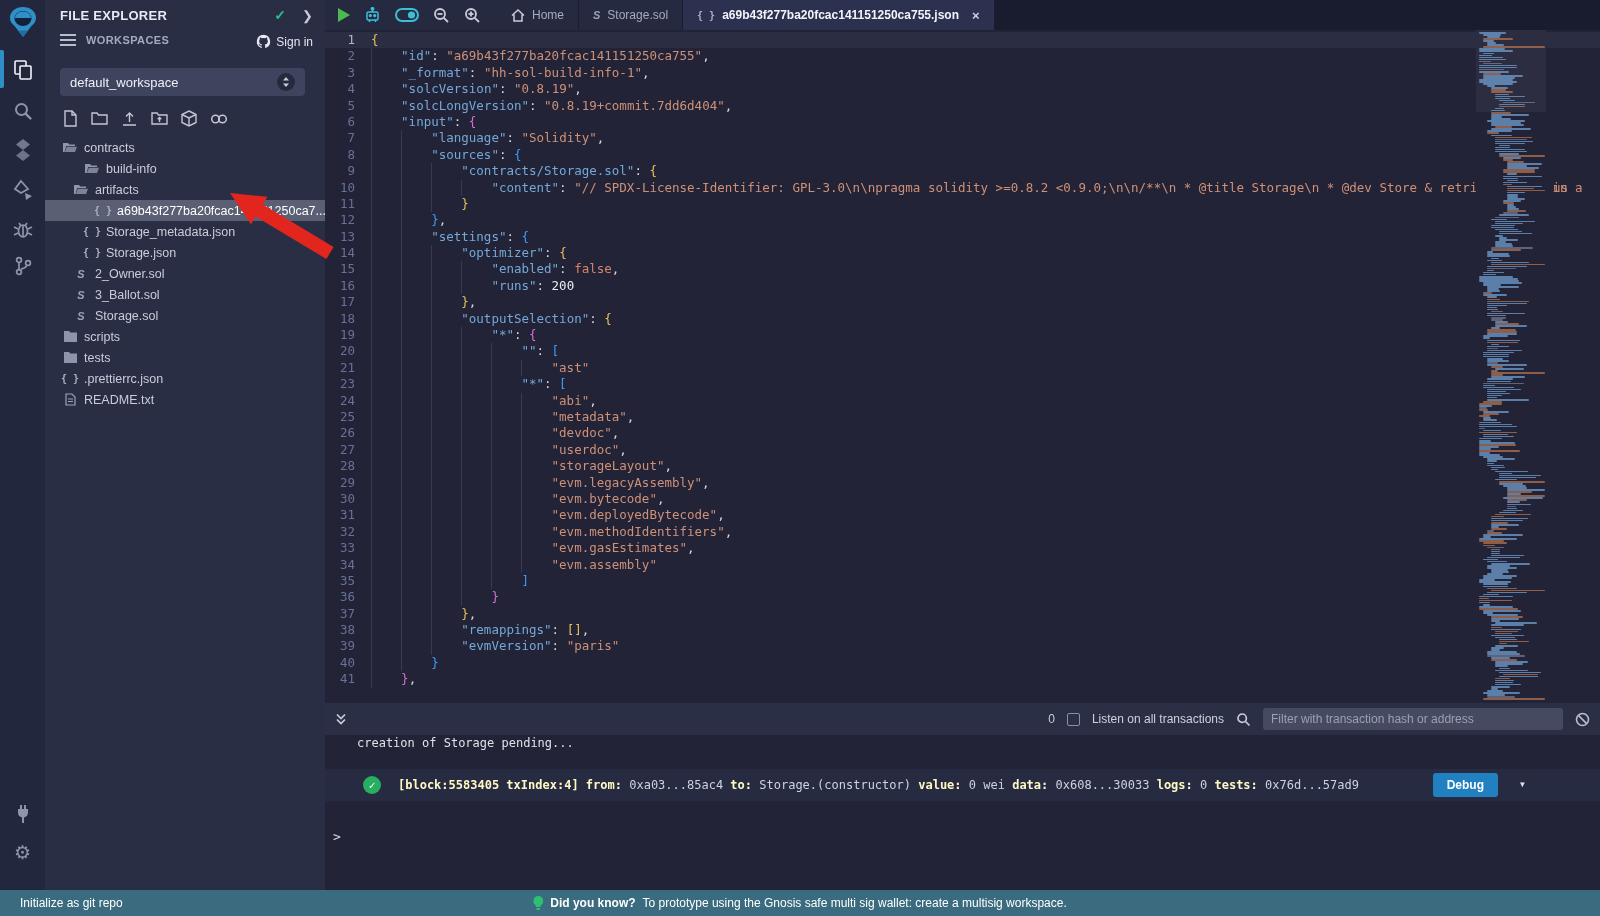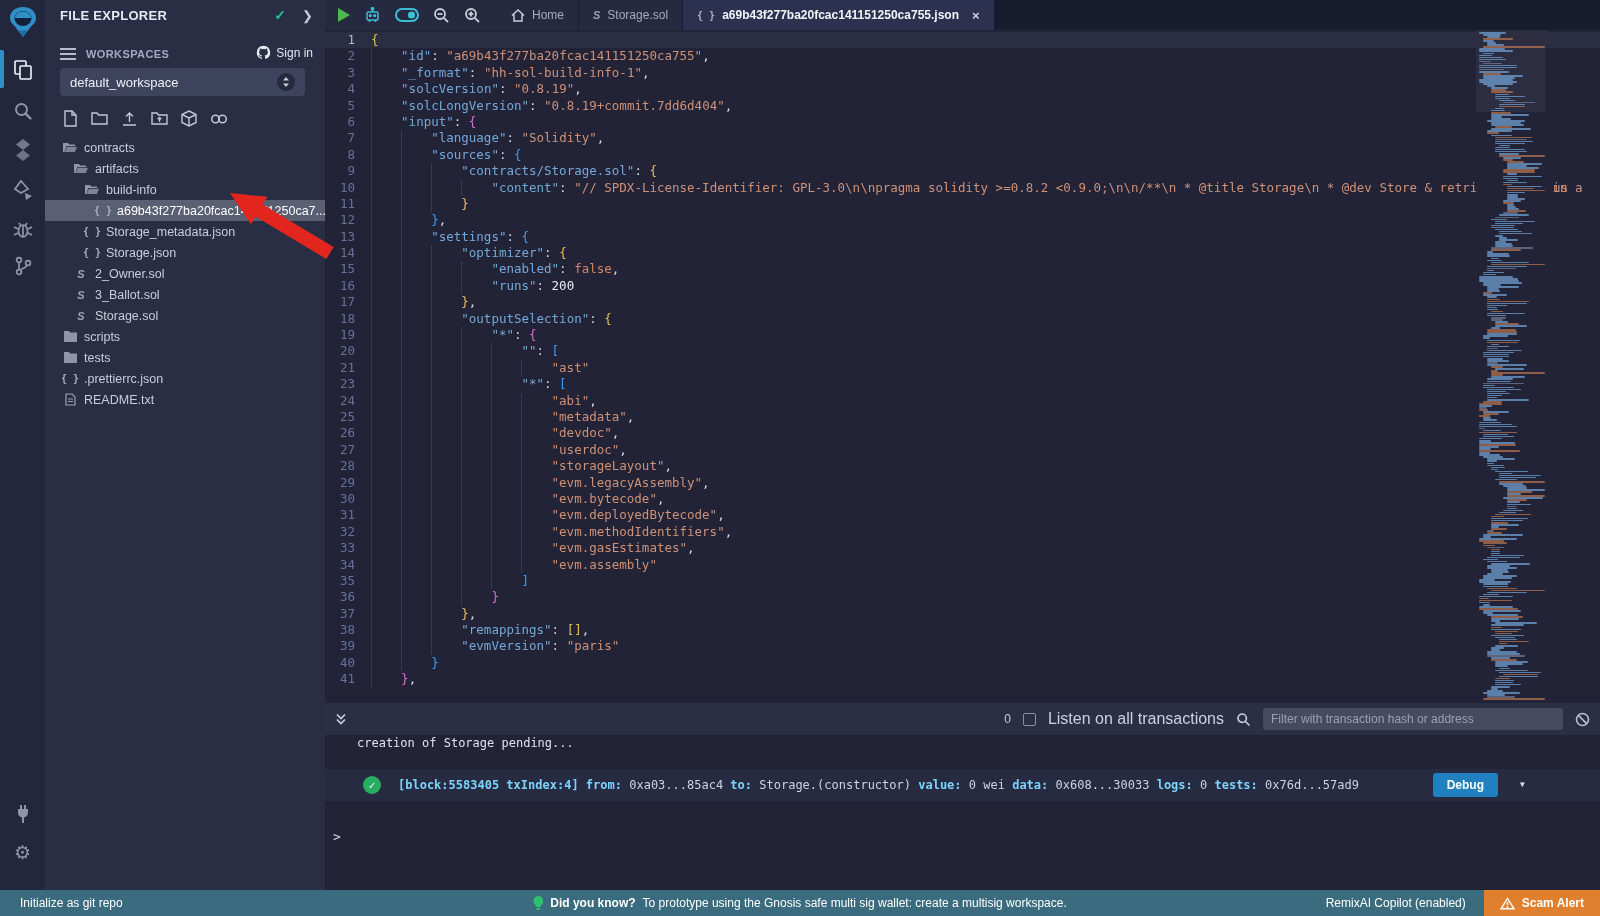--- a/index.html
+++ b/index.html
@@ -18,7 +18,7 @@
   .sp-title { color:#e6e8f2; font-size:13px; font-weight:700; letter-spacing:.3px; flex:1; }
   .sp-check { color:#27c08a; font-size:14px; font-weight:700; margin-right:16px; }
   .sp-chevron { color:#c6c9d8; font-size:13px; }
-  .ws-row { display:flex; align-items:flex-end; height:26px; padding:0 12px 0 15px; margin-top:4px; }
+  .ws-row { display:flex; align-items:flex-start; height:26px; padding:0 12px 0 15px; margin-top:4px; }
   .burger { width:16px; height:12px; border-top:2px solid #b9bdd0; border-bottom:2px solid #b9bdd0; position:relative; margin-right:10px; }
   .burger::after { content:""; position:absolute; left:0; top:3px; width:100%; height:2px; background:#b9bdd0; }
   .ws-label { color:#a4a8c0; font-size:11px; font-weight:700; letter-spacing:.4px; flex:1; }

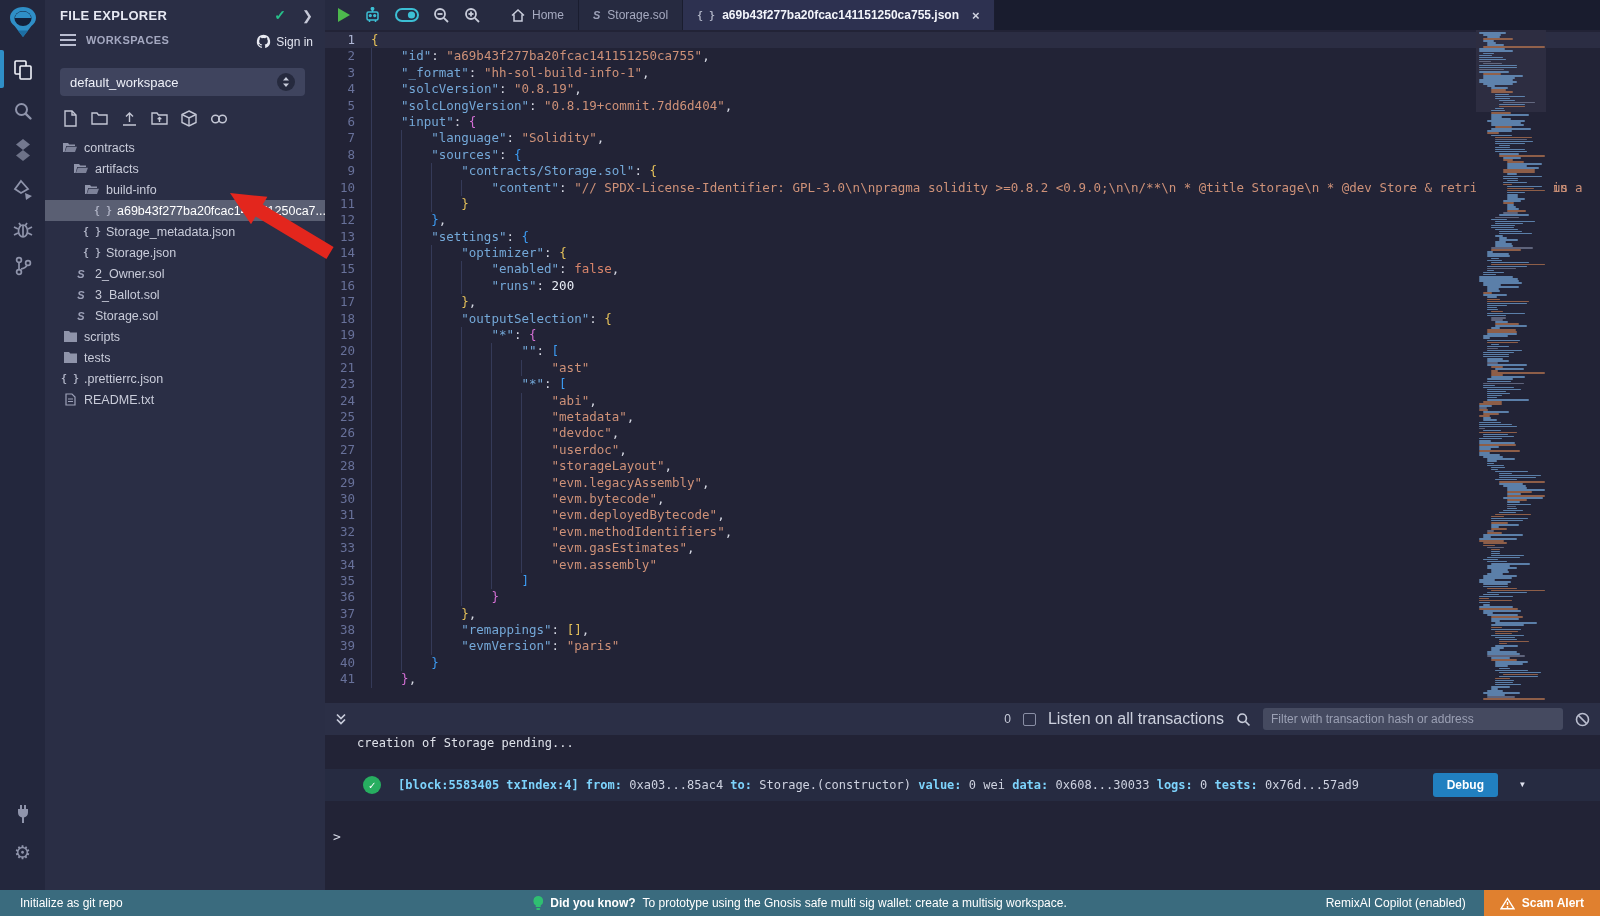--- a/index.html
+++ b/index.html
@@ -231,23 +231,23 @@
           </span>
           <span>contracts</span>
         </div>
-        <div class="tree-row" style="padding-left: 29px;">
+        <div class="tree-row" style="padding-left: 40px;">
           <span class="ticon">
             <svg width="14" height="11" viewBox="0 0 14 11">
               <path fill="#8f94aa" d="M0 1h5l1.3 1.5H12V4H3.2L1.6 10H0z"></path>
               <path fill="#7d8299" d="M3.8 4.8H14L12 10H1.9z"></path>
             </svg>
           </span>
-          <span>artifacts</span>
-        </div>
-        <div class="tree-row" style="padding-left: 40px;">
+          <span>build-info</span>
+        </div>
+        <div class="tree-row" style="padding-left: 29px;">
           <span class="ticon">
             <svg width="14" height="11" viewBox="0 0 14 11">
               <path fill="#8f94aa" d="M0 1h5l1.3 1.5H12V4H3.2L1.6 10H0z"></path>
               <path fill="#7d8299" d="M3.8 4.8H14L12 10H1.9z"></path>
             </svg>
           </span>
-          <span>build-info</span>
+          <span>artifacts</span>
         </div>
         <div class="tree-row selected" style="padding-left: 51px;">
           <span class="ticon">

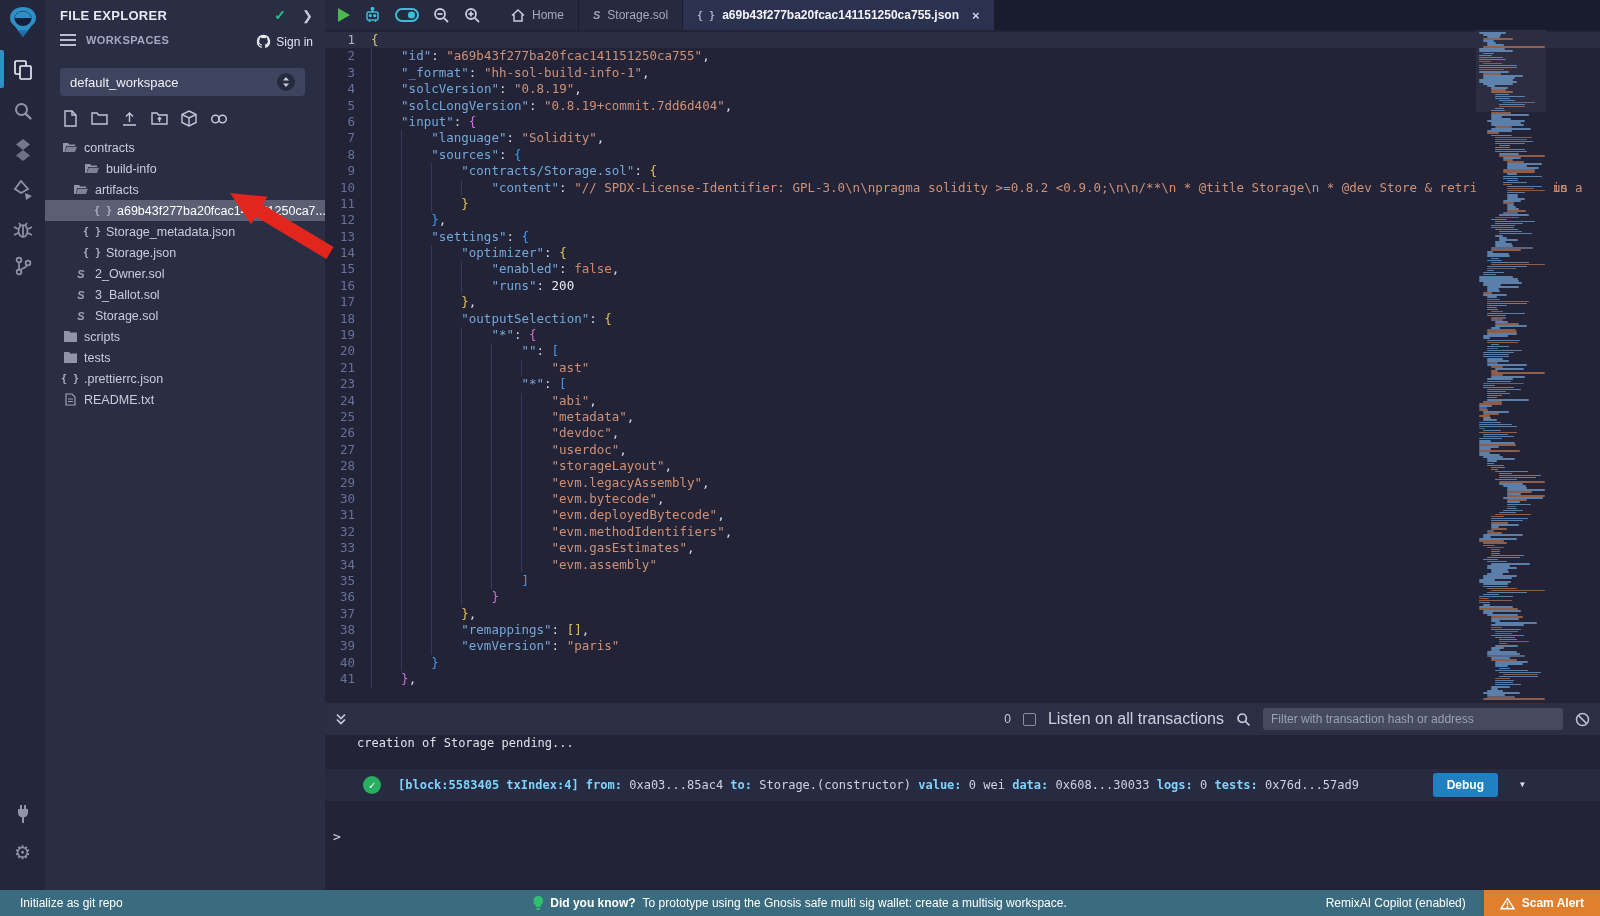--- a/index.html
+++ b/index.html
@@ -69,7 +69,7 @@
   .term-toolbar .spacer { flex:1; }
   .listen-count { color:#c8ccda; font-size:12px; }
   .checkbox { width:13px; height:13px; border:1px solid #8a8fa5; border-radius:2px; background:transparent; cursor:pointer; }
-  .listen-label { color:#cdd1de; font-size:16px; }
+  .listen-label { color:#cdd1de; font-size:12px; }
   .filter-input { width:300px; height:22px; background:#454a60; border:none; border-radius:3px; padding:0 8px;
     color:#e8eaf2; font-size:12px; outline:none; }
   .filter-input::placeholder { color:#9ba0b4; }

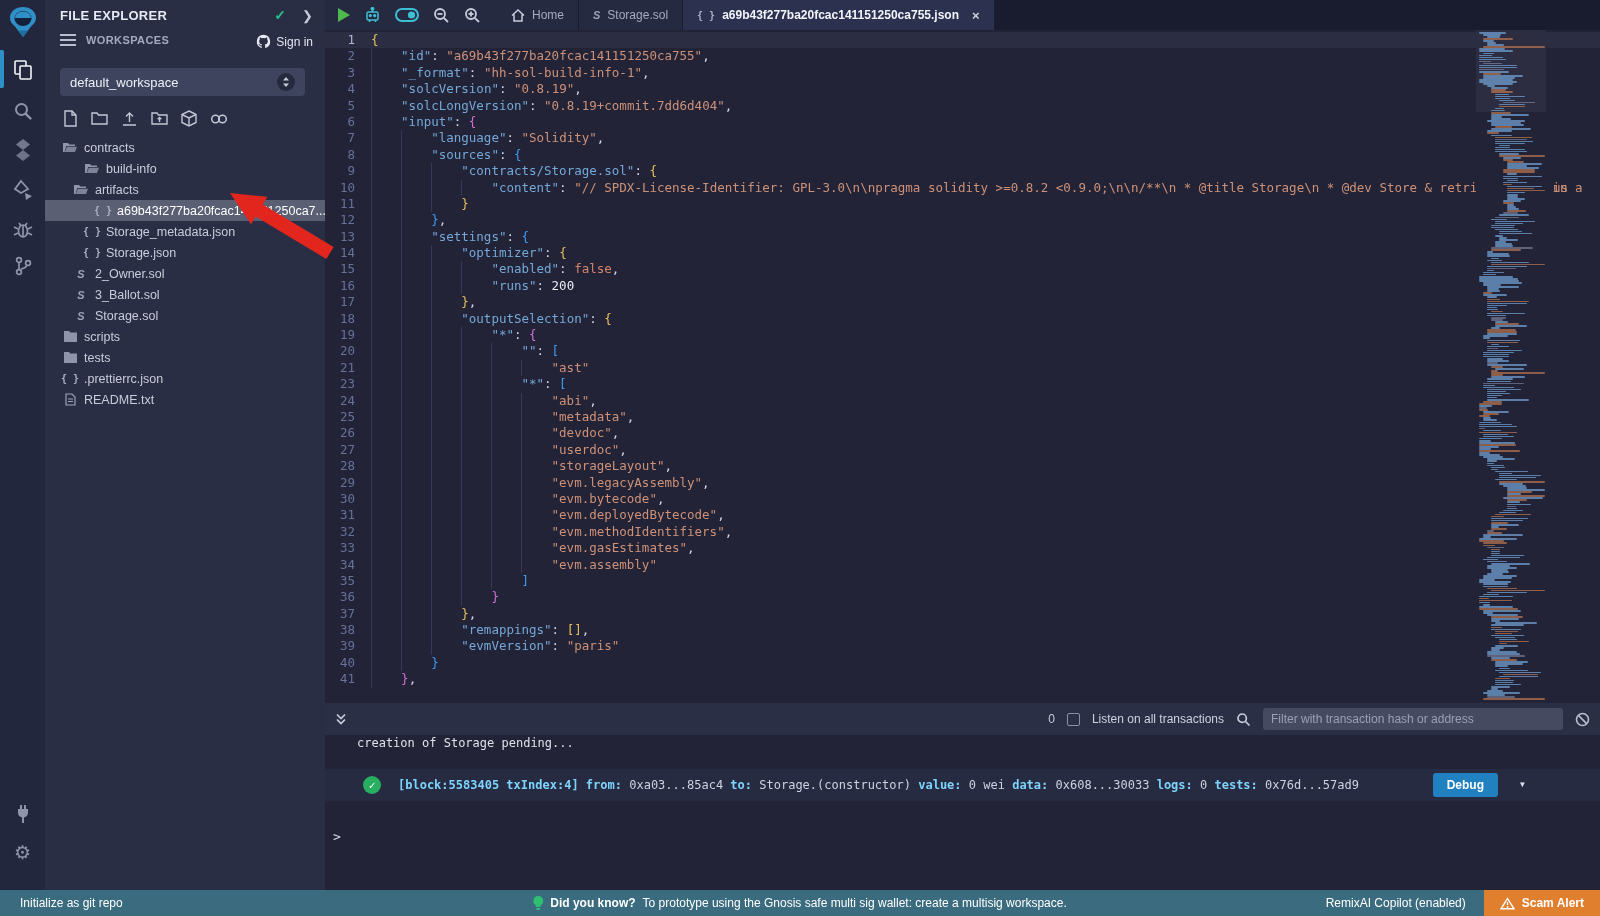--- a/index.html
+++ b/index.html
@@ -80,7 +80,7 @@
   .tx-check { position:absolute; left:38px; top:7px; width:18px; height:18px; border-radius:50%; background:#27ae60;
     color:#fff; font-size:11px; display:flex; align-items:center; justify-content:center; }
   .tx-text { margin-left:73px; font-size:12px; color:#ced2e0; white-space:nowrap; overflow:hidden; max-width:1030px; }
-  .tx-text b { color:#7dd3fc; }
+  .tx-text b { color:#fef9c3; }
   .debug-btn { position:absolute; right:102px; top:4px; height:24px; padding:0 14px; background:#2180c0; border:none;
     border-radius:3px; color:#fff; font-size:12px; font-weight:600; font-family:"Liberation Sans",sans-serif; cursor:pointer; }
   .tx-chevron { position:absolute; right:74px; top:8px; color:#dfe2ee; font-size:12px; cursor:pointer; }

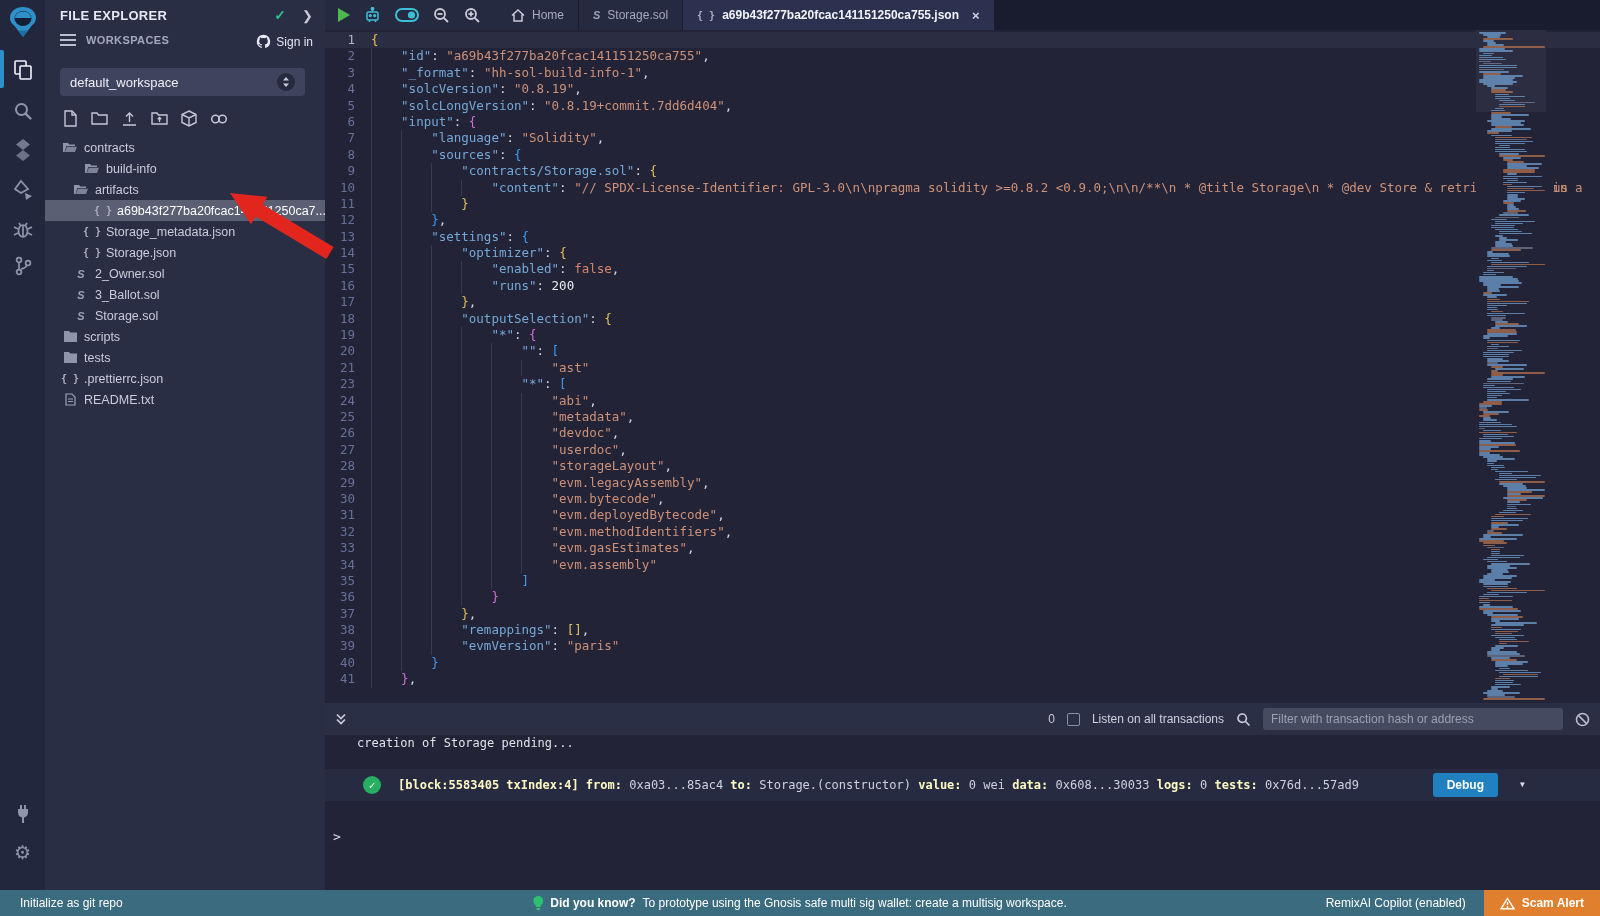--- a/index.html
+++ b/index.html
@@ -807,17 +807,6 @@
       <b>Did you know?</b>
       <span>To prototype using the Gnosis safe multi sig wallet: create a multisig workspace.</span>
     </span>
-    <span class="sb-right">
-      <span class="sb-copilot">RemixAI Copilot (enabled)</span>
-      <span class="scam">
-        <svg width="15" height="13" viewBox="0 0 15 13">
-            <path fill="none" stroke="#fff" stroke-width="1.4" d="M7.5 1.5L14 11.8H1z"></path>
-            <line x1="7.5" y1="5" x2="7.5" y2="8" stroke="#fff" stroke-width="1.4"></line>
-            <circle cx="7.5" cy="10" r=".9" fill="#fff"></circle>
-          </svg>
-        <span>Scam Alert</span>
-      </span>
-    </span>
   </div>
 </div>
 

